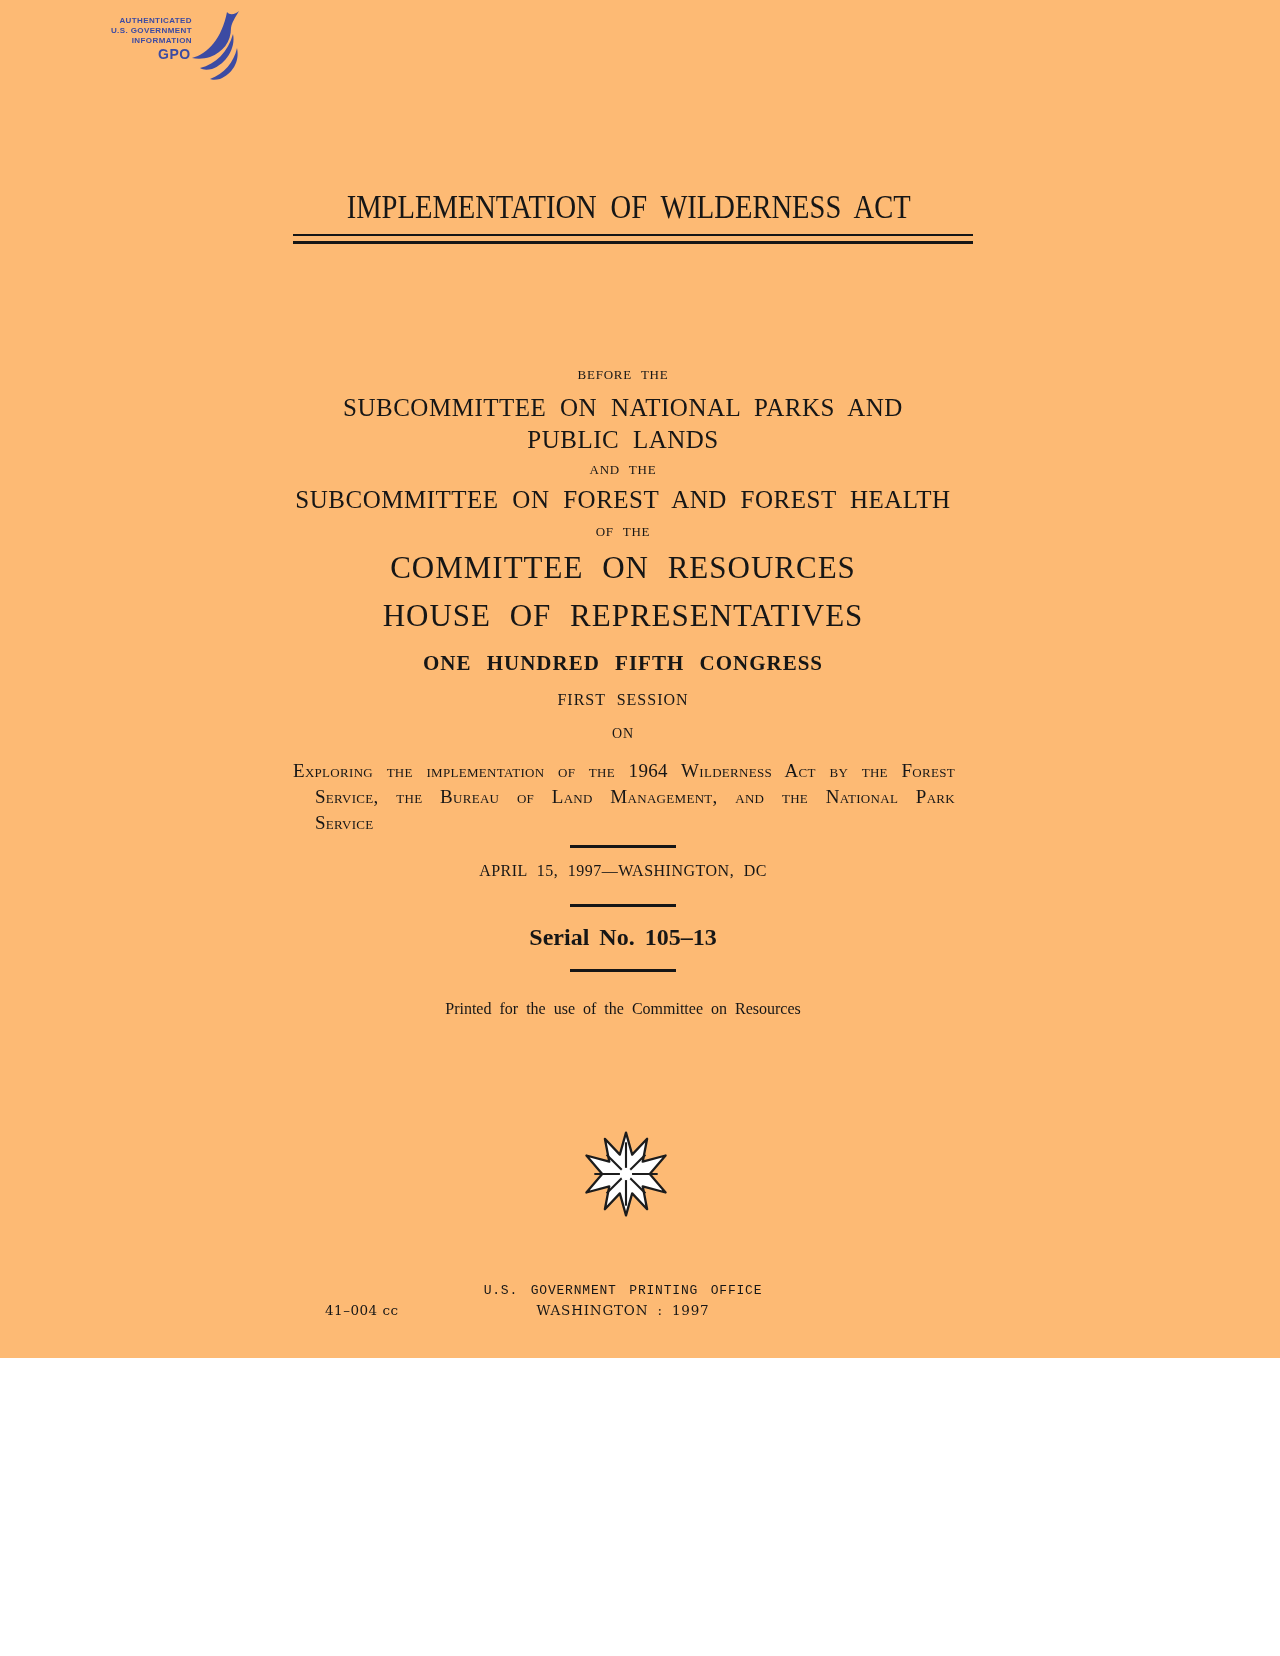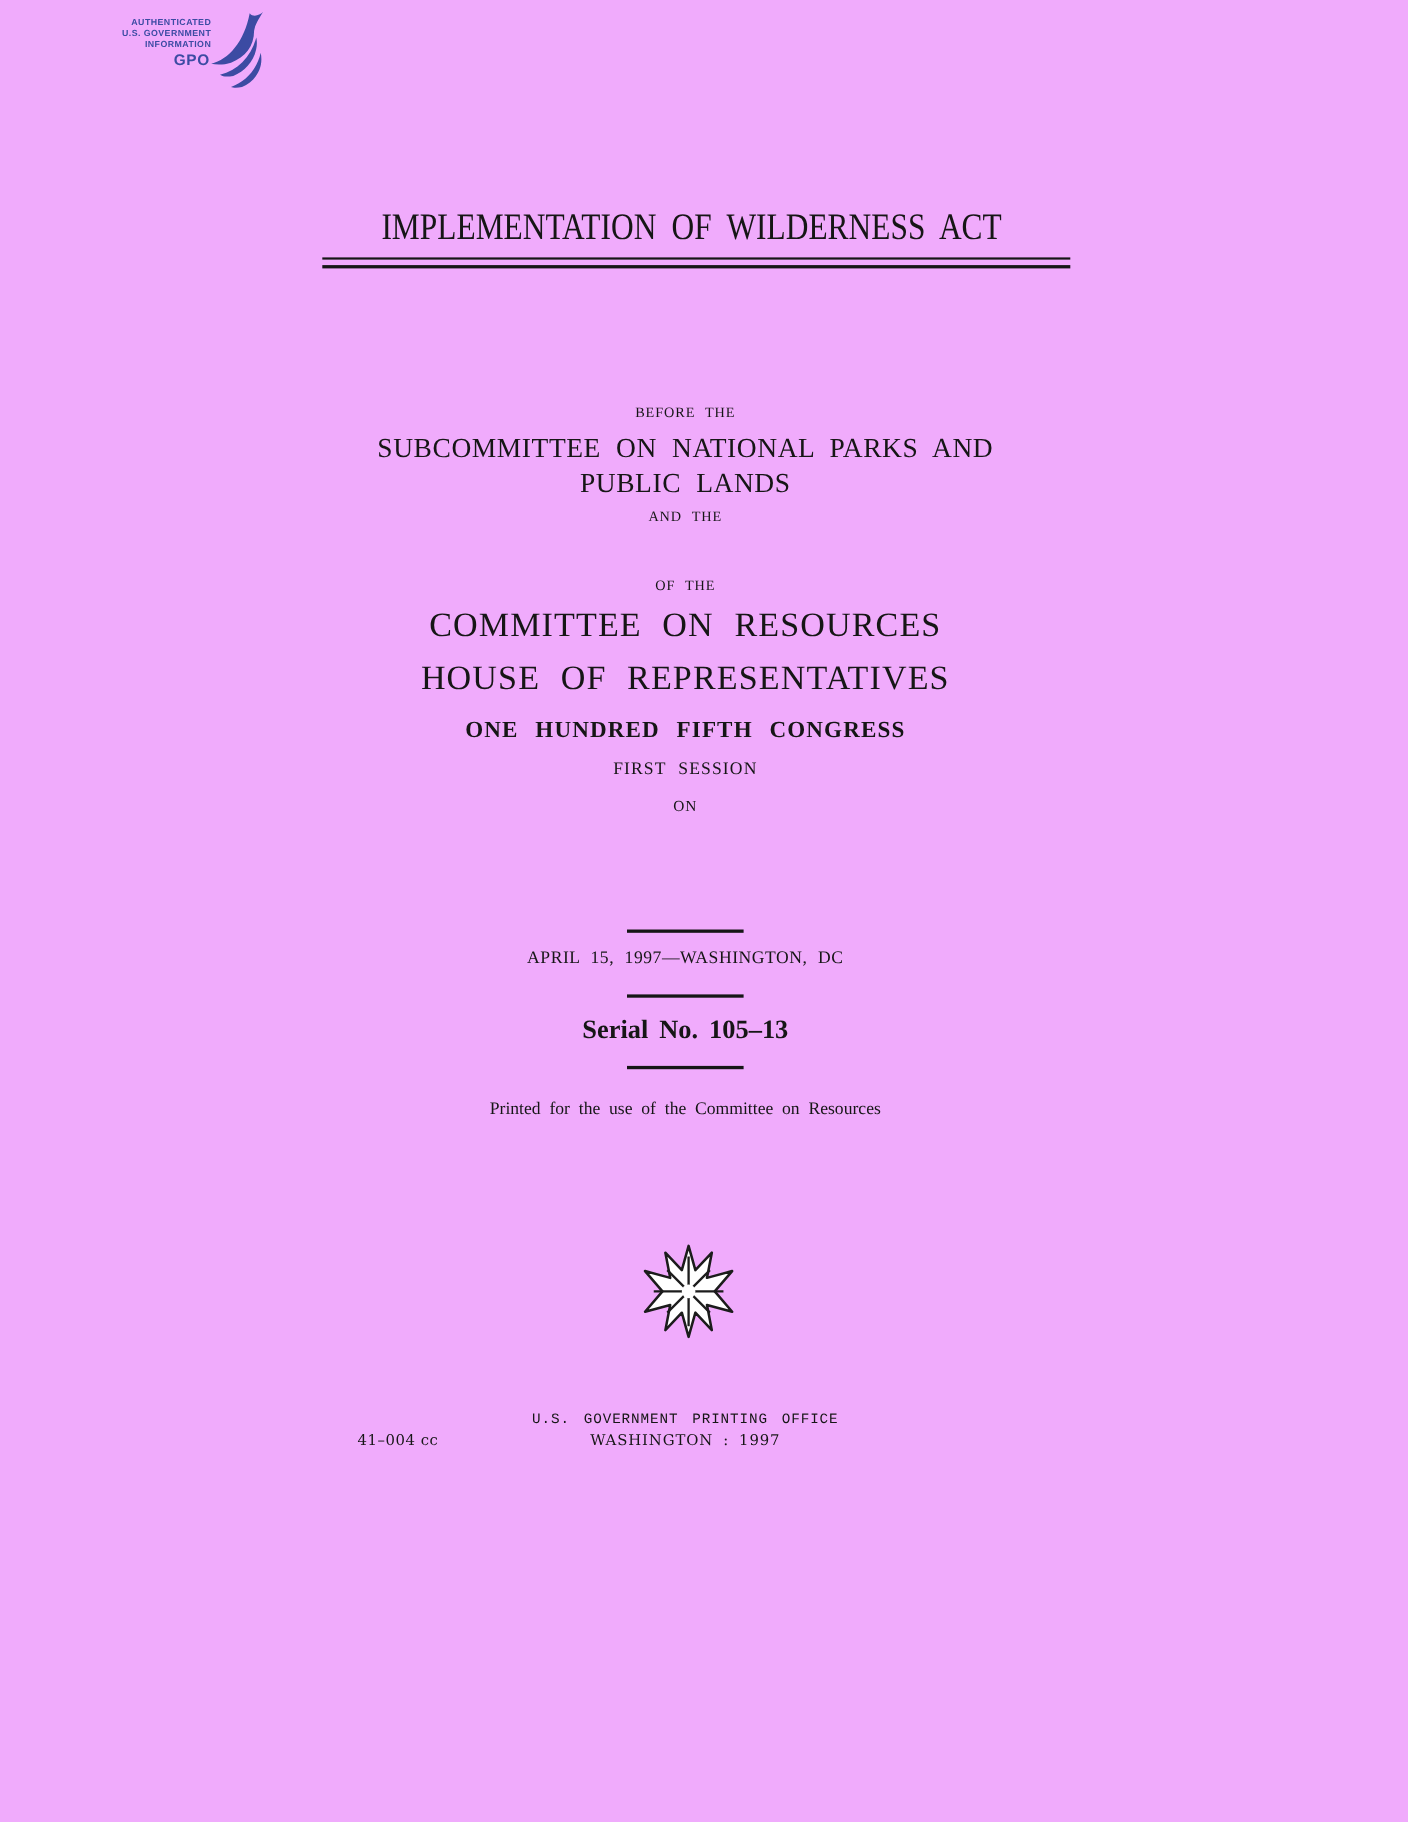--- a/index.html
+++ b/index.html
@@ -10,8 +10,8 @@
   .page {
     position: relative;
     width: 1280px;
-    height: 1656px;
-    background: #f0abfc;
+    height: 1358px;
+    background: #fdba74;
     color: #161616;
     font-family: "Liberation Serif", serif;
     overflow: hidden;

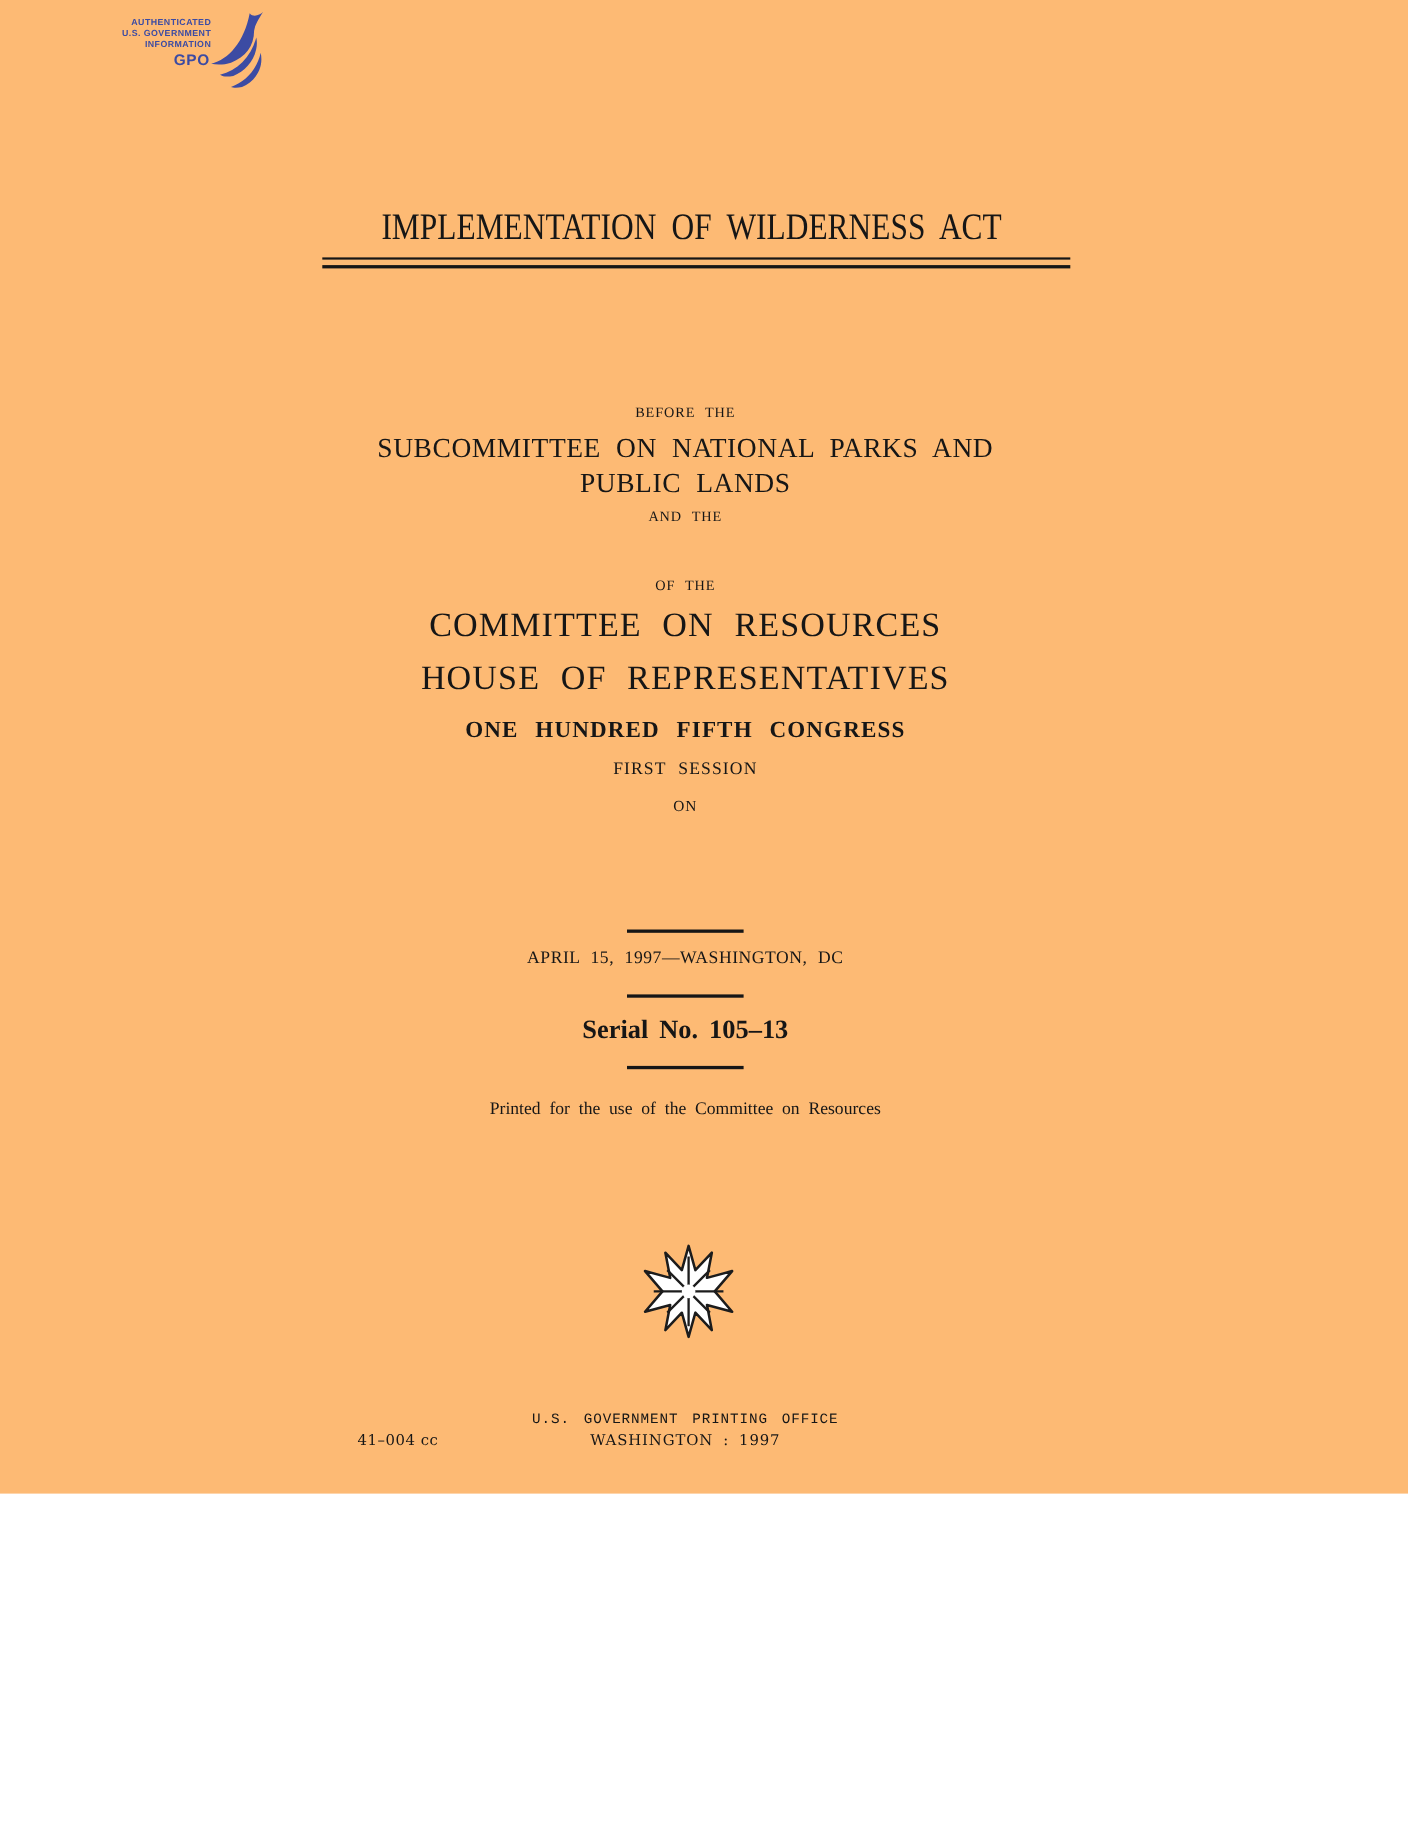--- a/index.html
+++ b/index.html
@@ -161,6 +161,7 @@
   <div class="col small-head before-the">BEFORE THE</div>
   <div class="col subcommittee1">SUBCOMMITTEE ON NATIONAL PARKS AND PUBLIC LANDS</div>
   <div class="col small-head and-the">AND THE</div>
+  <div class="col subcommittee2">SUBCOMMITTEE ON FOREST AND FOREST HEALTH</div>
   <div class="col small-head of-the">OF THE</div>
   <div class="col committee">COMMITTEE ON RESOURCES</div>
   <div class="col house">HOUSE OF REPRESENTATIVES</div>

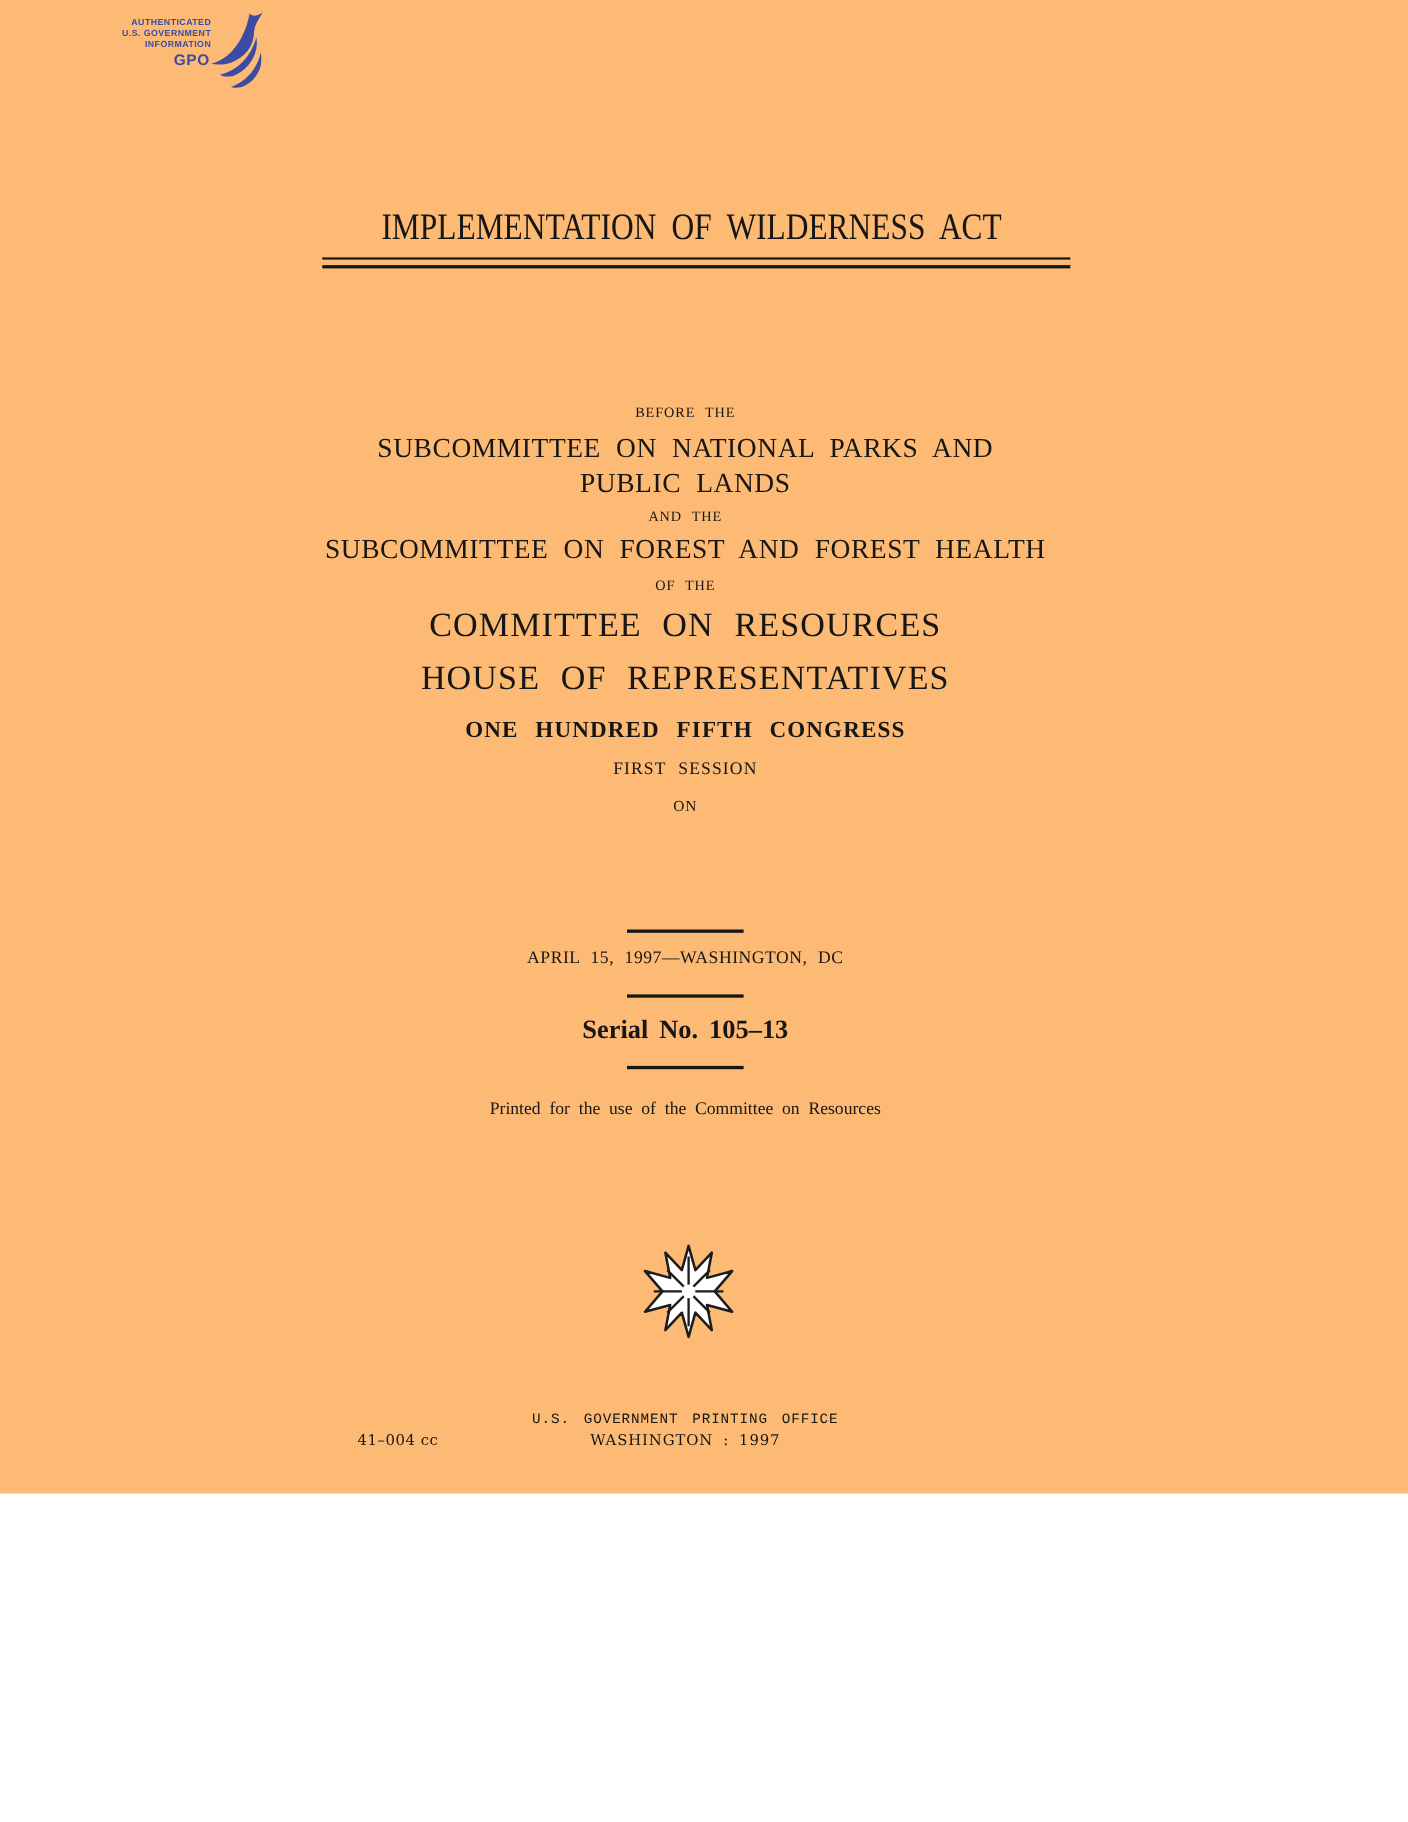--- a/index.html
+++ b/index.html
@@ -169,6 +169,7 @@
   <div class="col session">FIRST SESSION</div>
   <div class="col on-word">ON</div>
 
+  <div class="col subject">Exploring the implementation of the 1964 Wilderness Act by the Forest Service, the Bureau of Land Management, and the National Park Service</div>
 
   <div class="short-rule rule-1"></div>
   <div class="col dateline">APRIL 15, 1997—WASHINGTON, DC</div>

